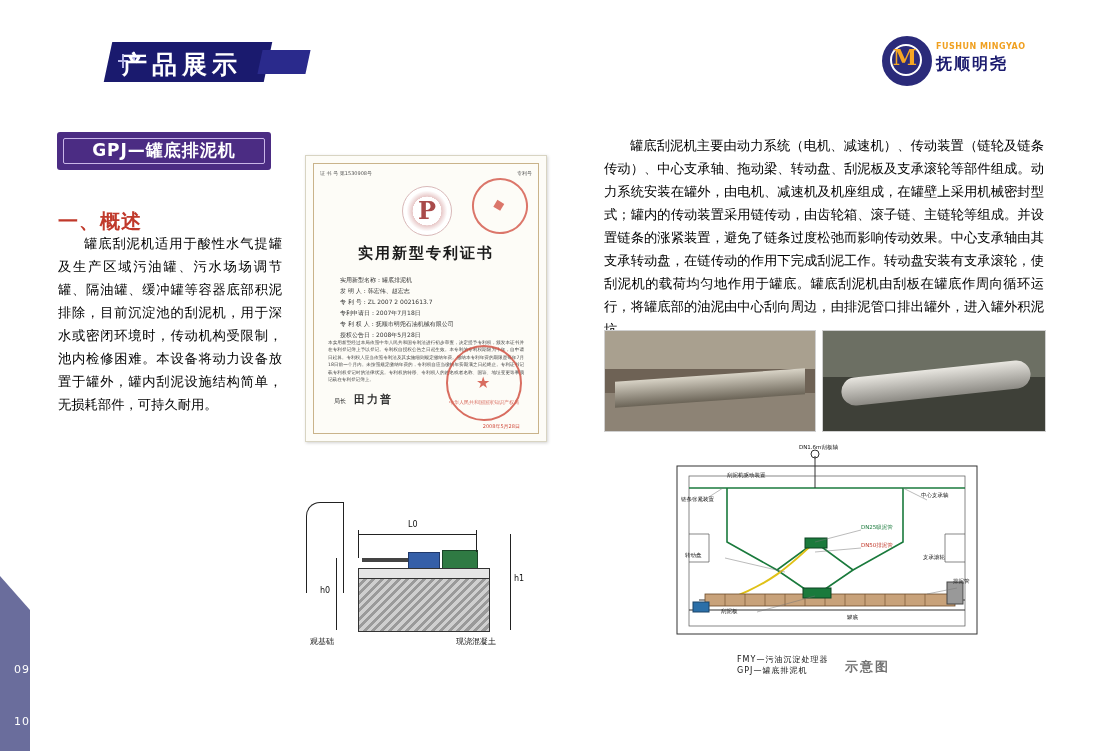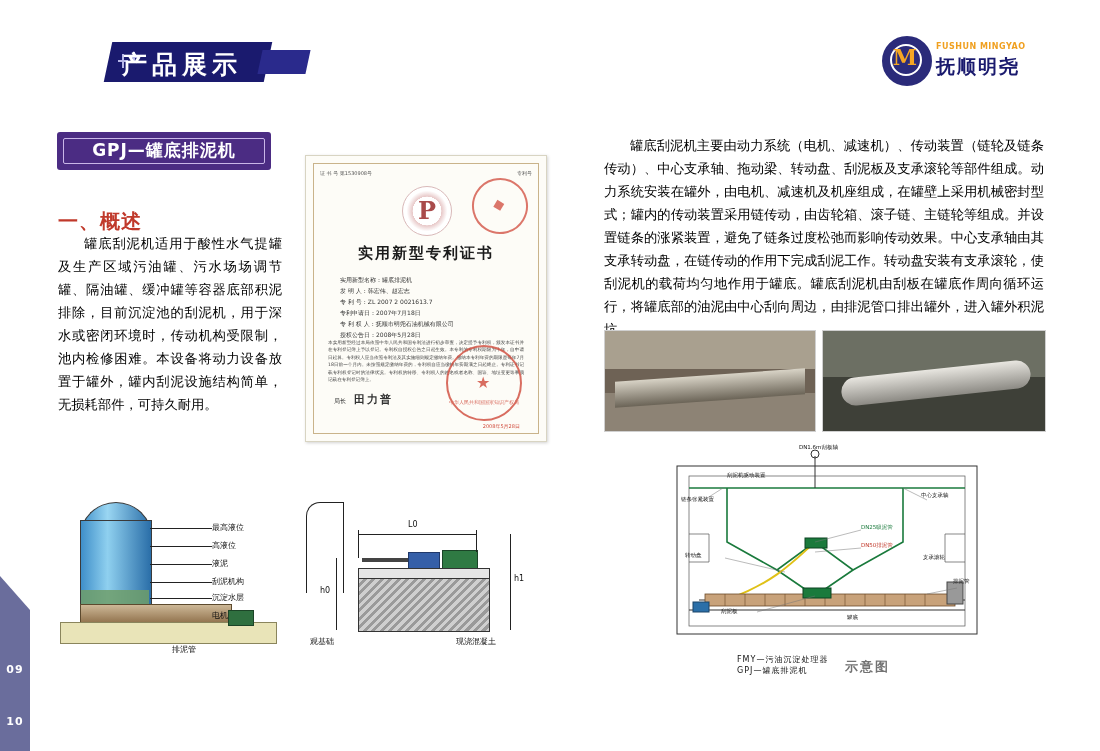--- a/index.html
+++ b/index.html
@@ -78,7 +78,7 @@
     letter-spacing:.5px;font-weight:bold;
   }
   .logo-cn{
-    position:absolute;left:54px;top:20px;color:#1a1a6e;font-size:19px;
+    position:absolute;left:54px;top:20px;color:#1a1a6e;font-size:16px;
     font-weight:bold;letter-spacing:2px;
   }
 

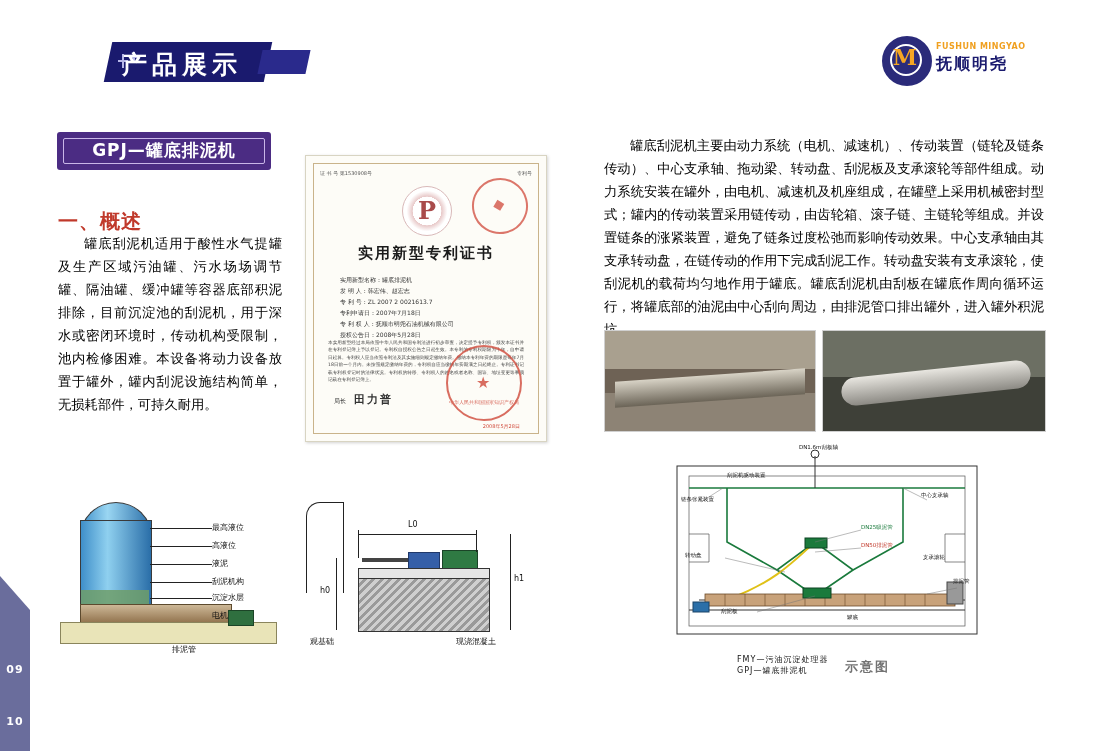--- a/index.html
+++ b/index.html
@@ -365,26 +365,6 @@
     <div class="cert-date">2008年5月28日</div>
   </div>
 
-  <div class="tank">
-    <div class="tank-dome"></div>
-    <div class="tank-body"></div>
-    <div class="tank-water"></div>
-    <div class="tank-slope"></div>
-    <div class="tank-ground"></div>
-    <div class="tank-motor"></div>
-    <div class="tank-line" style="left:90px;top:34px;width:62px;"></div>
-    <div class="tank-line" style="left:90px;top:52px;width:62px;"></div>
-    <div class="tank-line" style="left:90px;top:70px;width:62px;"></div>
-    <div class="tank-line" style="left:90px;top:88px;width:62px;"></div>
-    <div class="tank-line" style="left:90px;top:104px;width:62px;"></div>
-    <div class="tank-lbl" style="left:152px;top:28px;">最高液位</div>
-    <div class="tank-lbl" style="left:152px;top:46px;">高液位</div>
-    <div class="tank-lbl" style="left:152px;top:64px;">液泥</div>
-    <div class="tank-lbl" style="left:152px;top:82px;">刮泥机构</div>
-    <div class="tank-lbl" style="left:152px;top:98px;">沉淀水层</div>
-    <div class="tank-lbl" style="left:152px;top:116px;">电机</div>
-    <div class="tank-lbl" style="left:112px;top:150px;">排泥管</div>
-  </div>
 
   <div class="secdia">
     <div class="frame"></div>

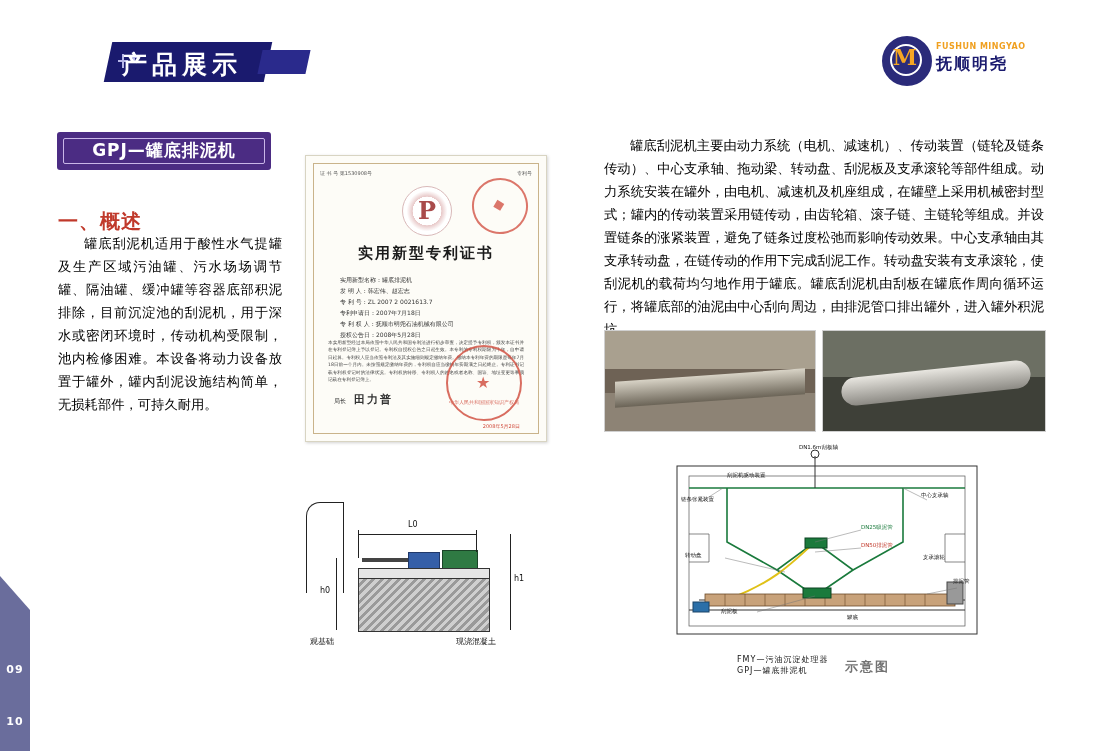--- a/index.html
+++ b/index.html
@@ -26,8 +26,8 @@
     border-left:30px solid #6a6d9c;border-top:34px solid transparent;
   }
   .pagenum{
-    position:absolute;left:0;width:30px;text-align:center;
-    color:#ffffff;font-size:11px;font-weight:bold;letter-spacing:1px;
+    position:absolute;left:0;width:30px;text-align:right;
+    color:#ffffff;font-size:11px;font-weight:normal;letter-spacing:1px;
   }
   .pagenum.p09{top:663px;}
   .pagenum.p10{top:715px;}

